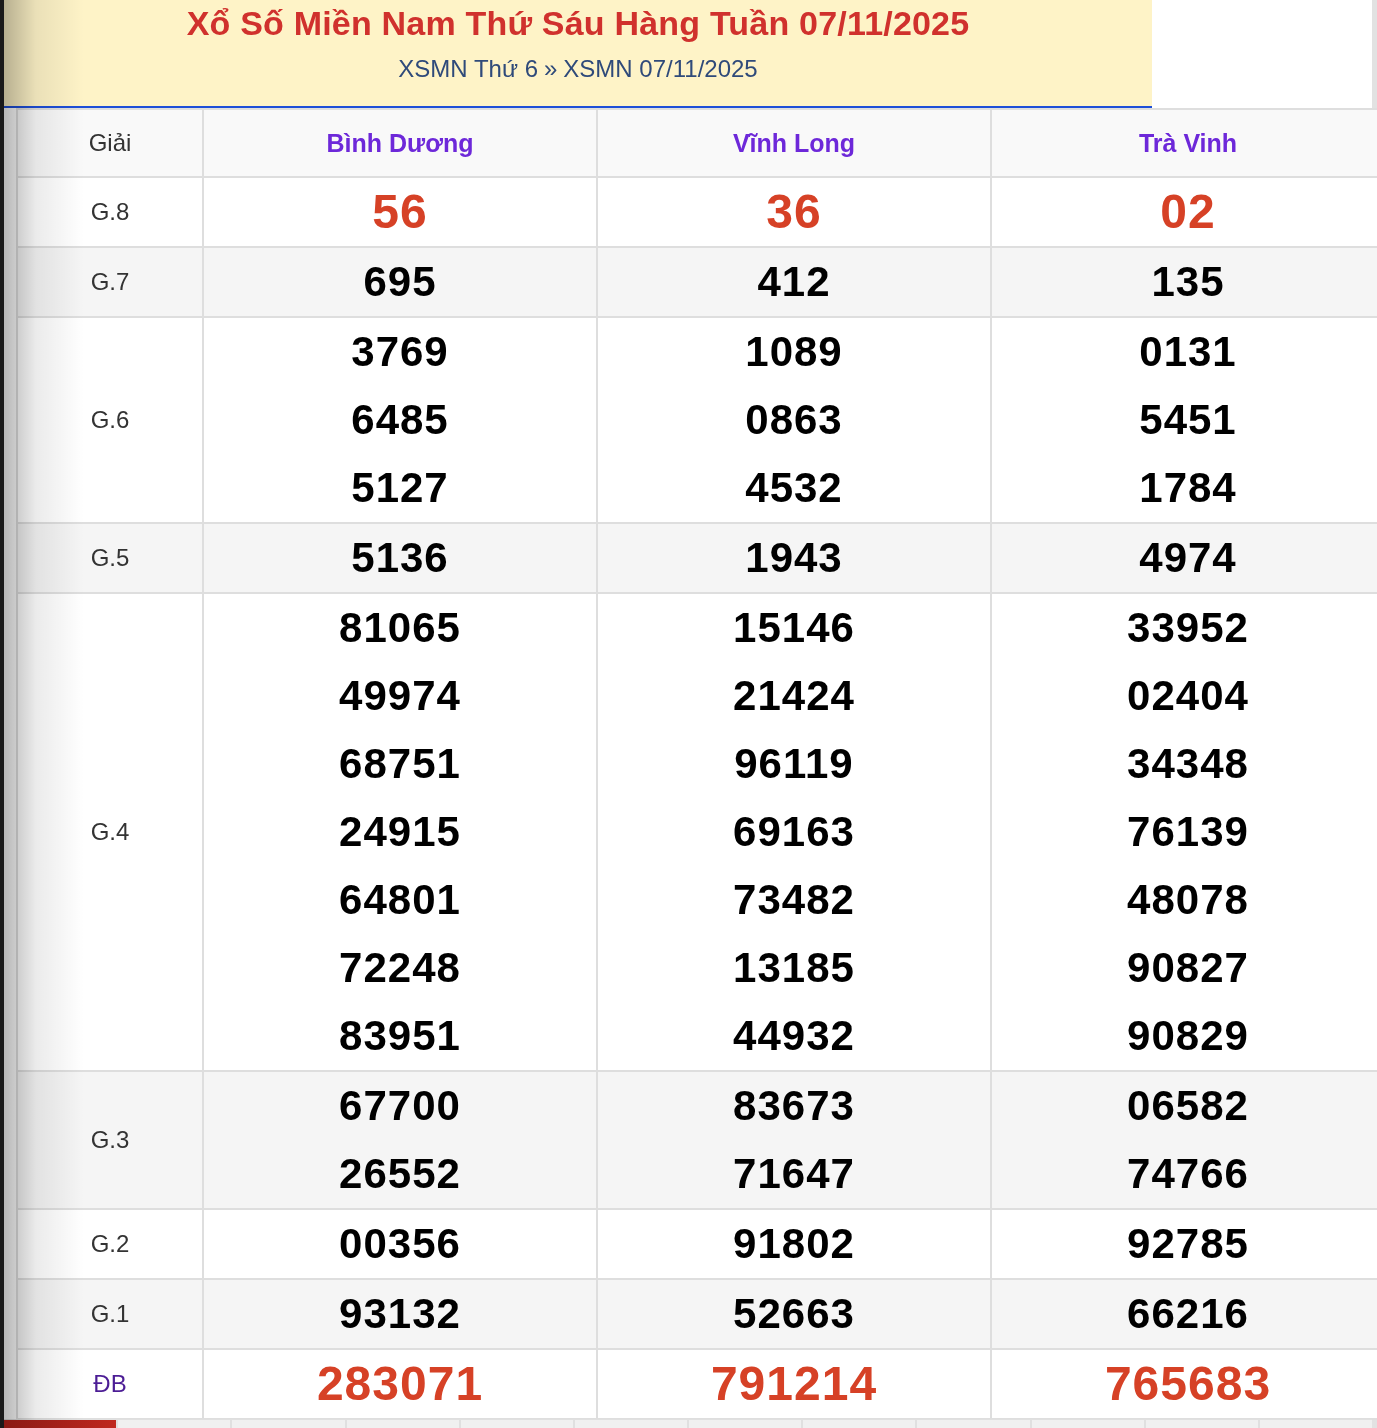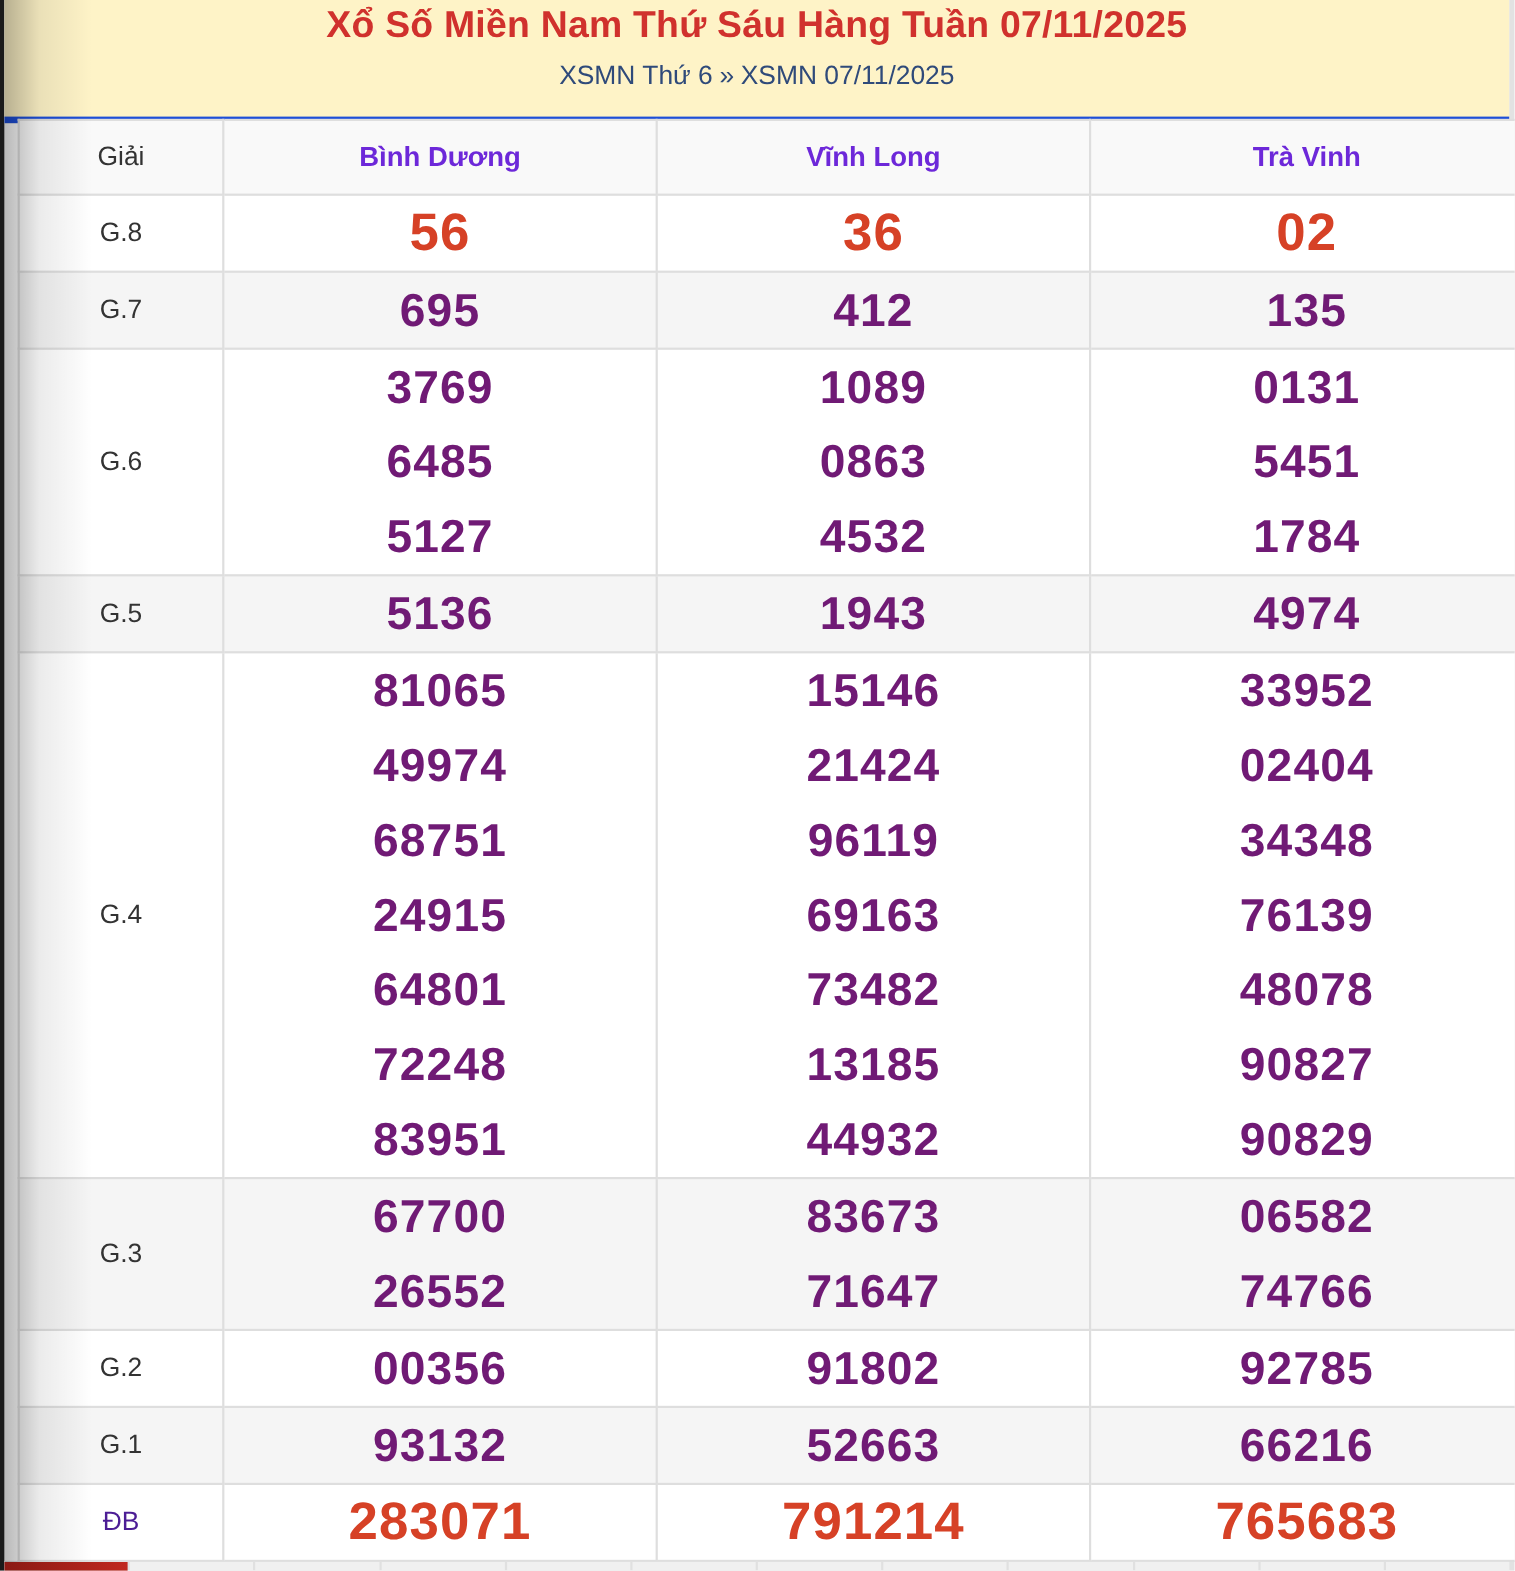--- a/index.html
+++ b/index.html
@@ -20,9 +20,9 @@
       position:absolute; right:0; top:0; width:5px; height:1428px; background:#e2e2e2;
     }
     .header-band {
-      position:absolute; left:4px; top:0; width:1368px; height:106px;
+      position:absolute; left:4px; top:0; width:1148px; height:106px;
       background:#fef3c7;
-      border-bottom:6px solid #1d4ed8;
+      border-bottom:2px solid #1d4ed8;
       text-align:center;
     }
     .title {

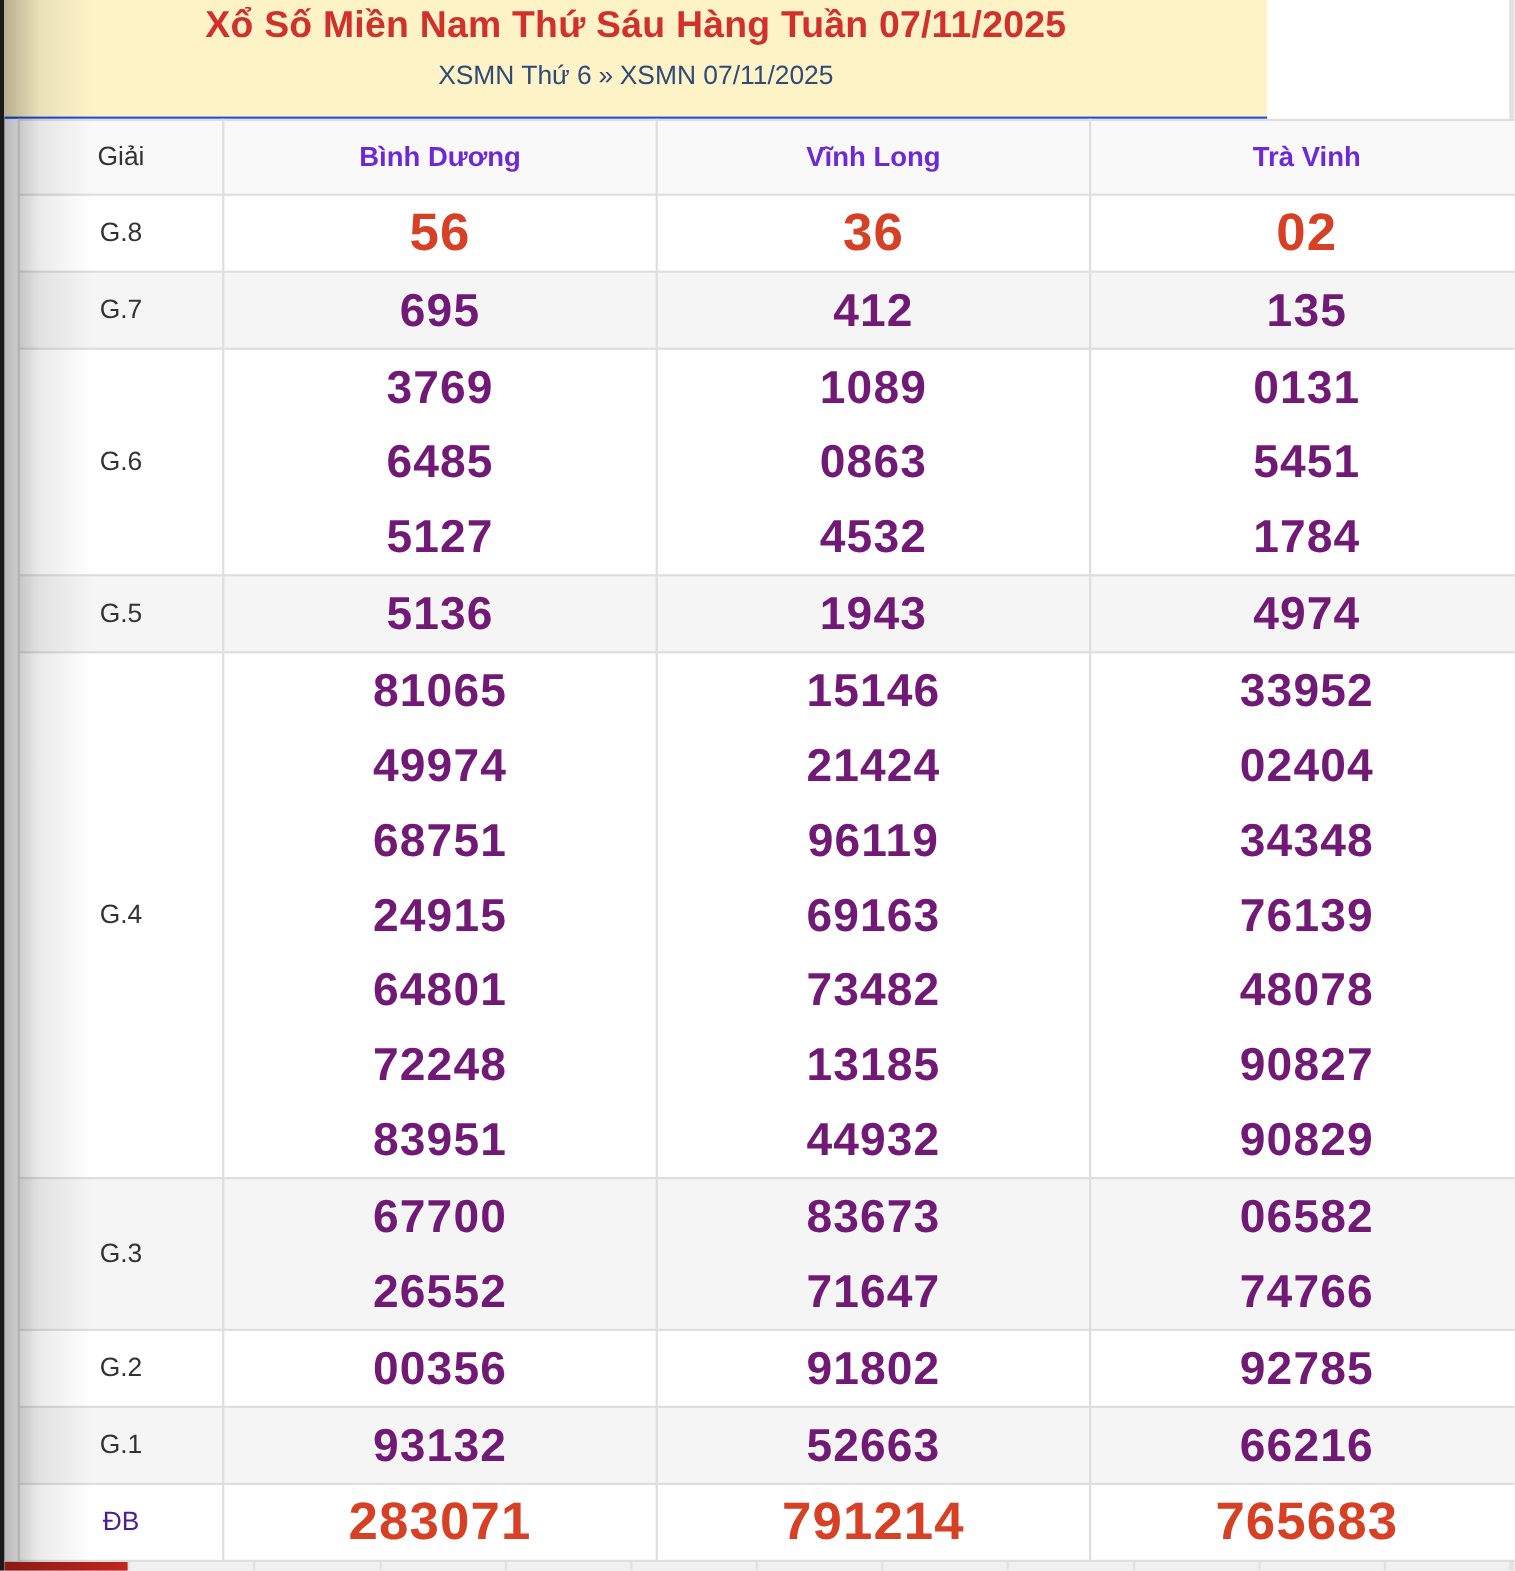--- a/index.html
+++ b/index.html
@@ -52,7 +52,7 @@
     tr.odd td { background:#ffffff; }
     tr.even td { background:#f5f5f5; }
     .num {
-      display:block; font-size:42px; font-weight:bold; color:#701a75;
+      display:block; font-size:42px; font-weight:bold; color:#000000;
       line-height:68px; letter-spacing:1px;
     }
     .num.red { color:#d64126; font-size:48px; }

